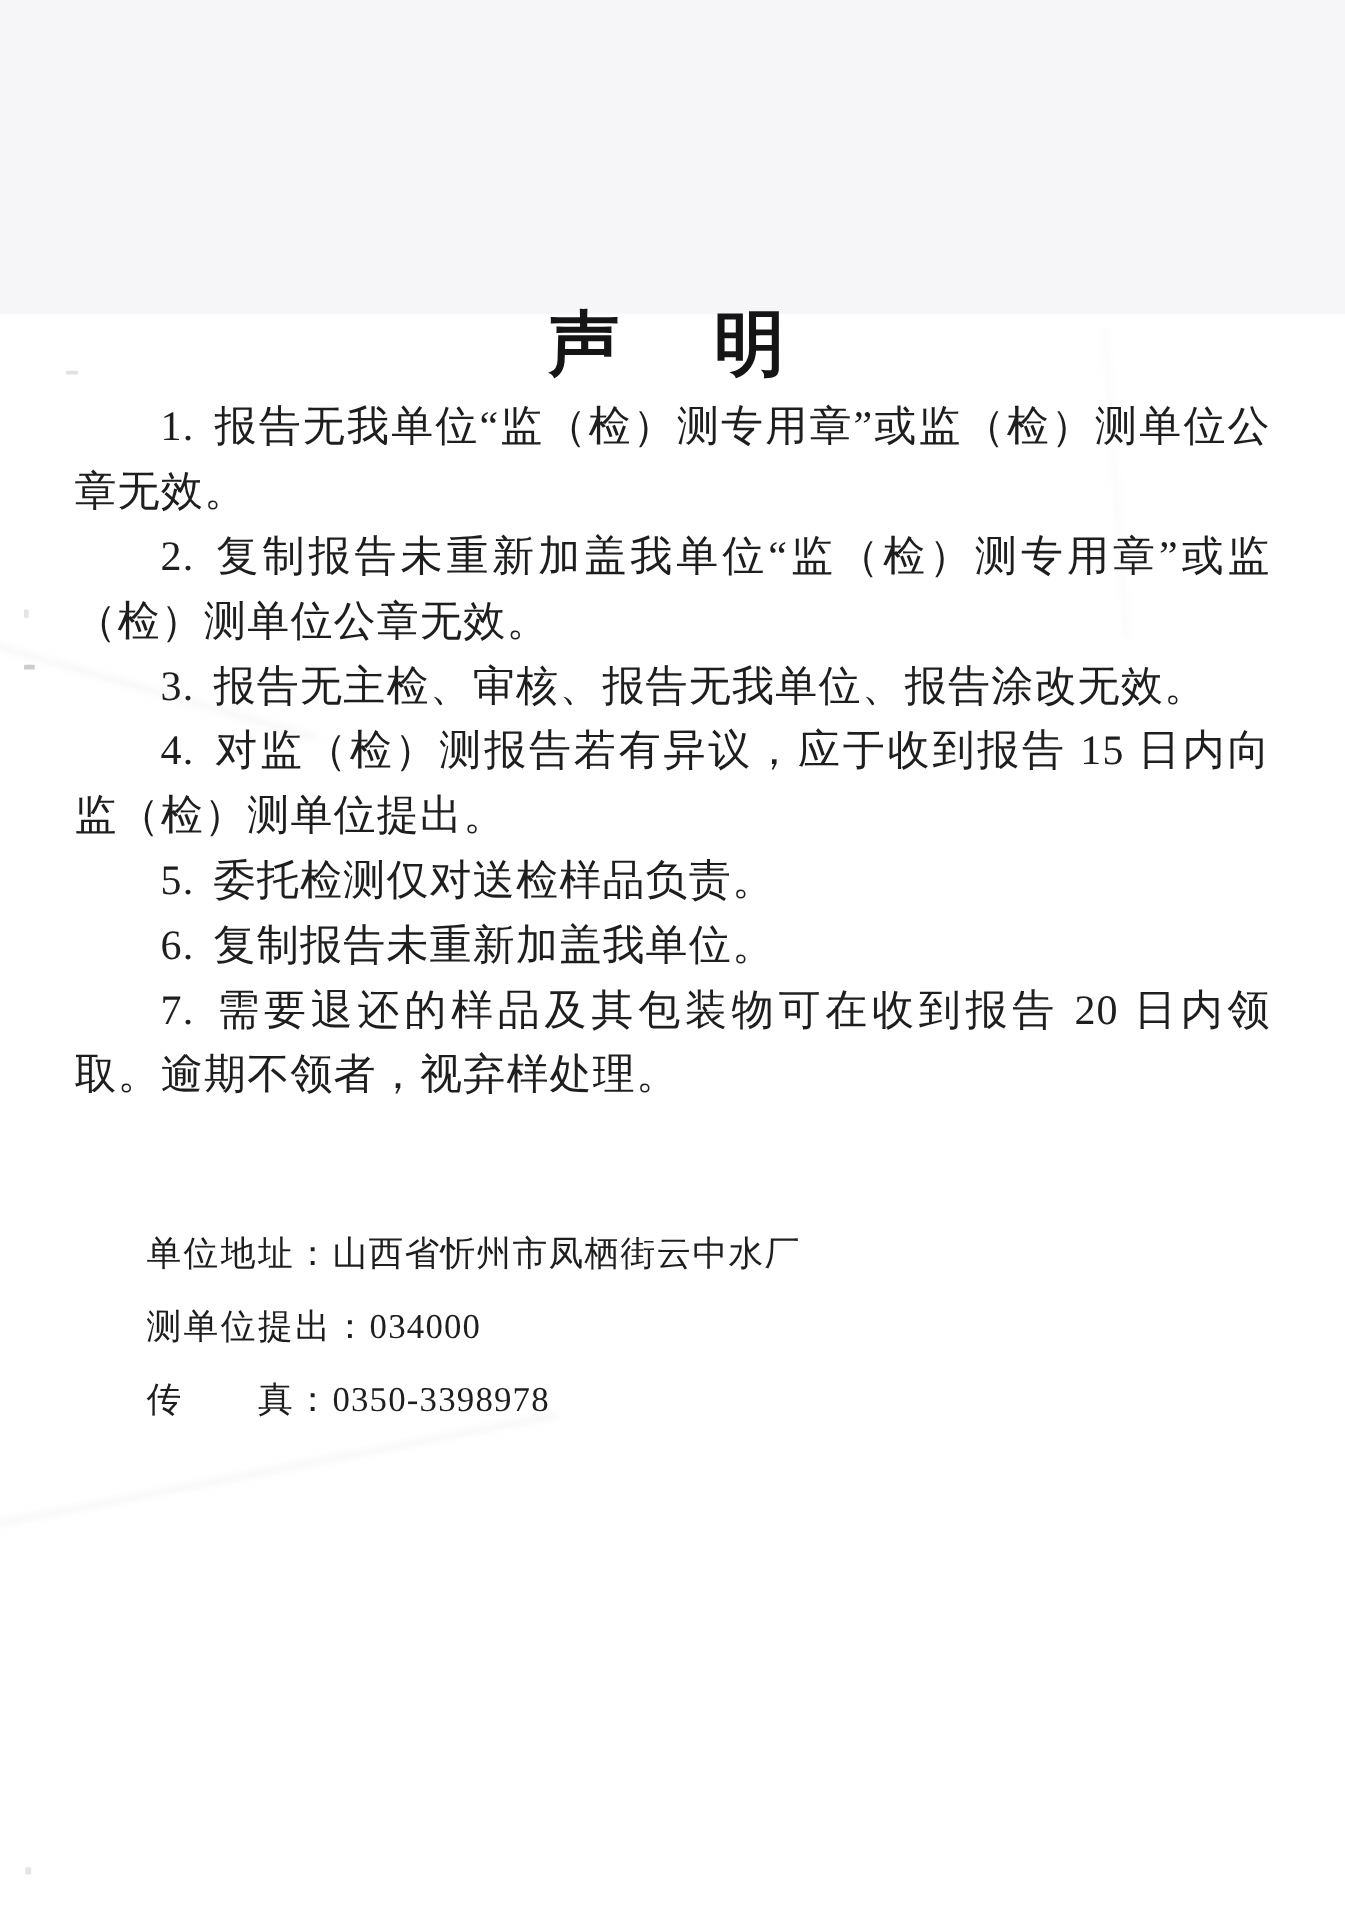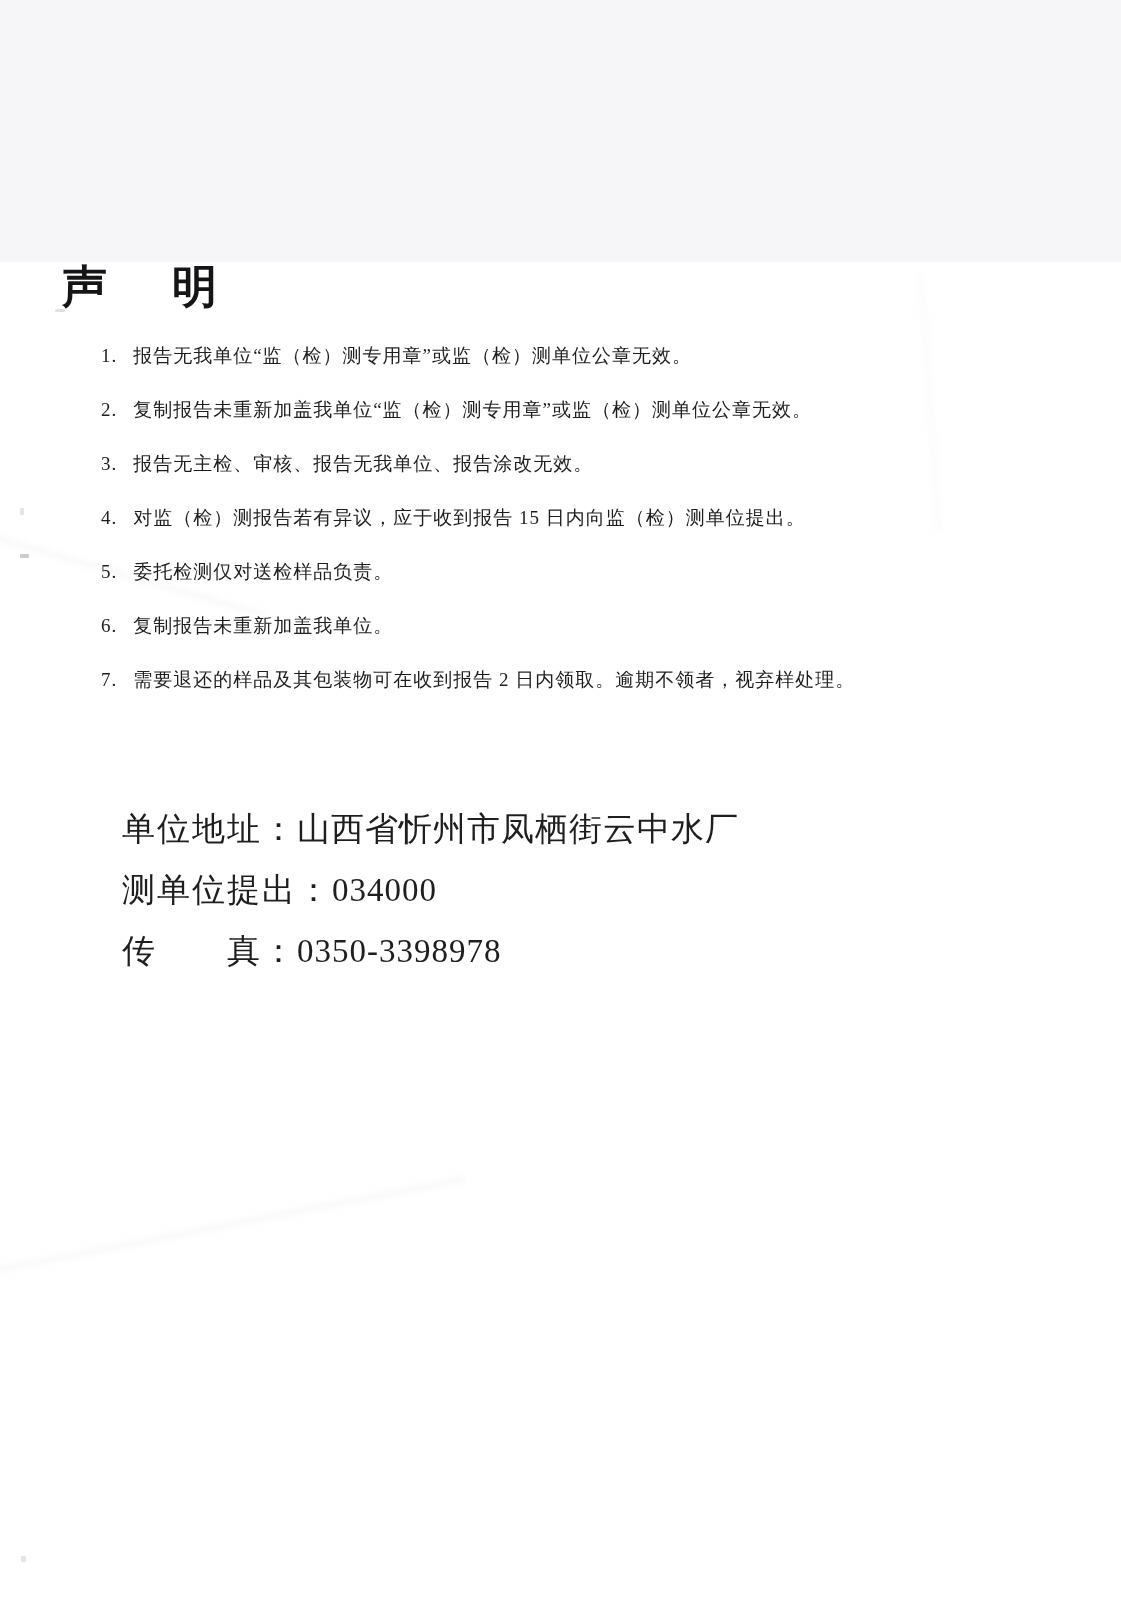--- a/index.html
+++ b/index.html
@@ -46,9 +46,10 @@
 
   .title {
     margin: 262px 0 0 0;
+    text-align: center;
     font-family: "Liberation Sans", "DejaVu Sans", sans-serif;
     font-weight: 700;
-    font-size: 45px;
+    font-size: 59px;
     line-height: 50px;
     letter-spacing: 10px;
     color: #151515;

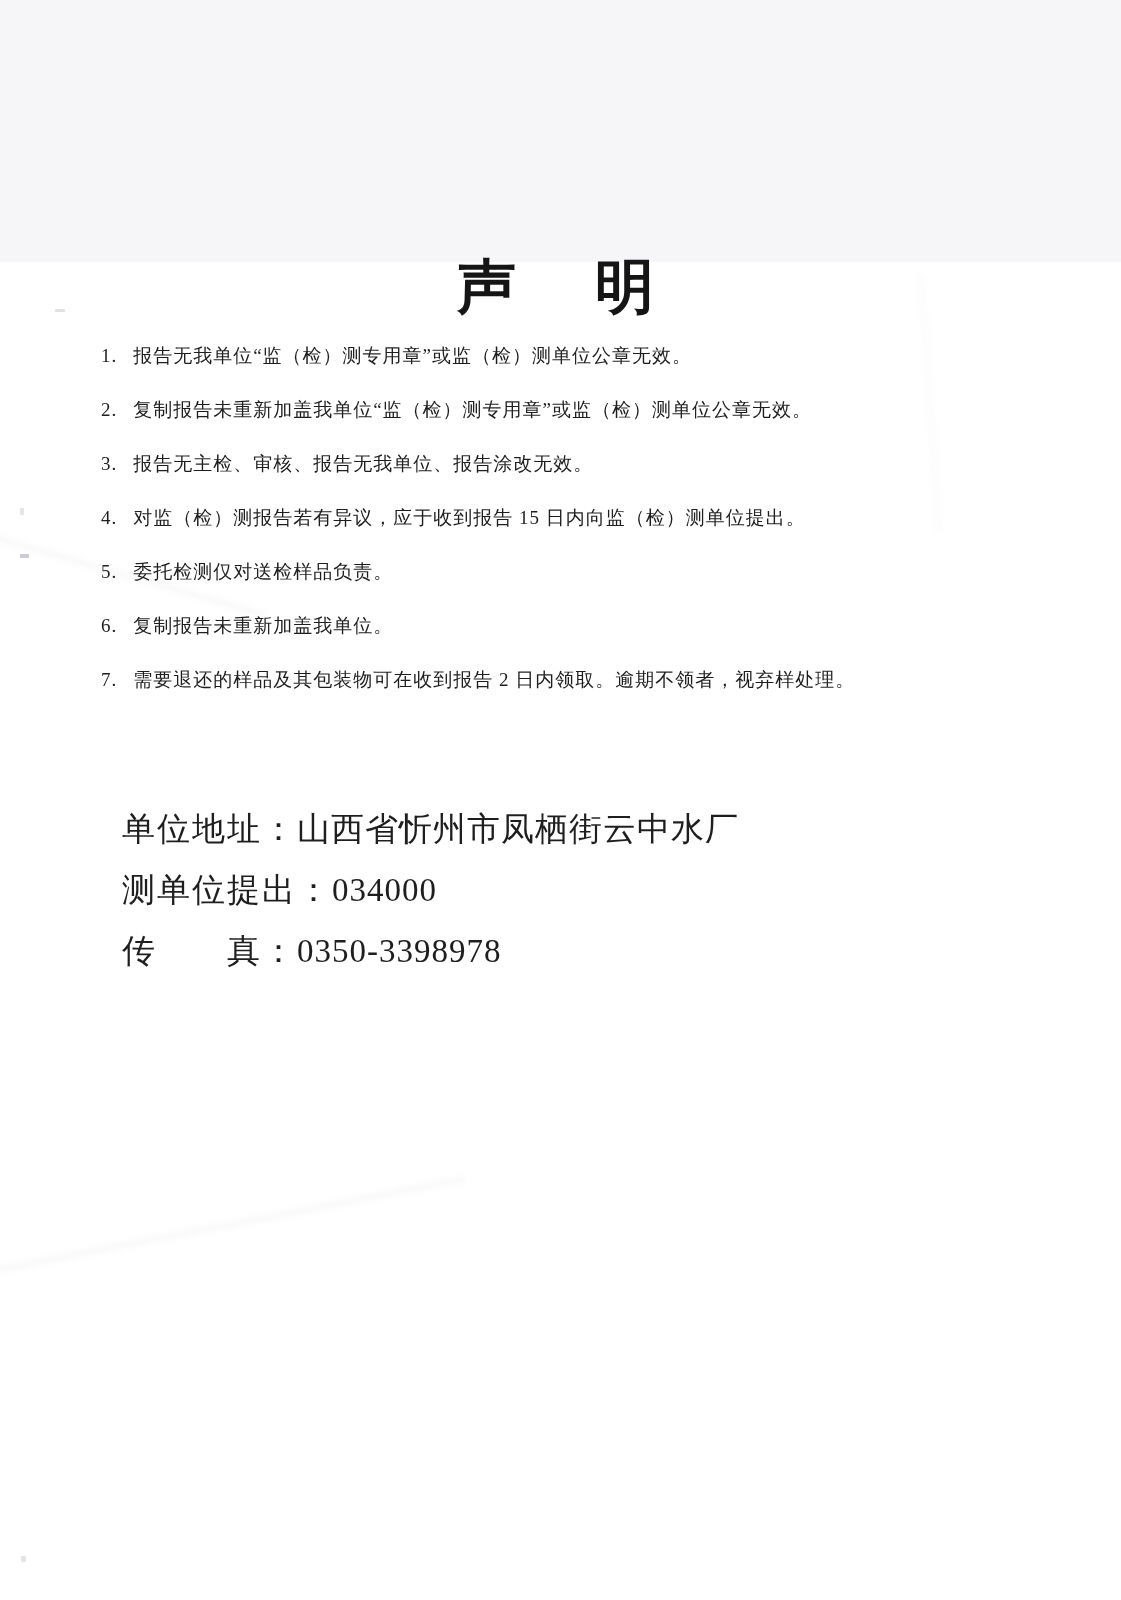--- a/index.html
+++ b/index.html
@@ -56,7 +56,7 @@
   }
   .statements {
     margin-top: 17px;
-    font-size: 19px;
+    font-size: 35px;
     line-height: 54px;
     letter-spacing: 1px;
     text-align: justify;

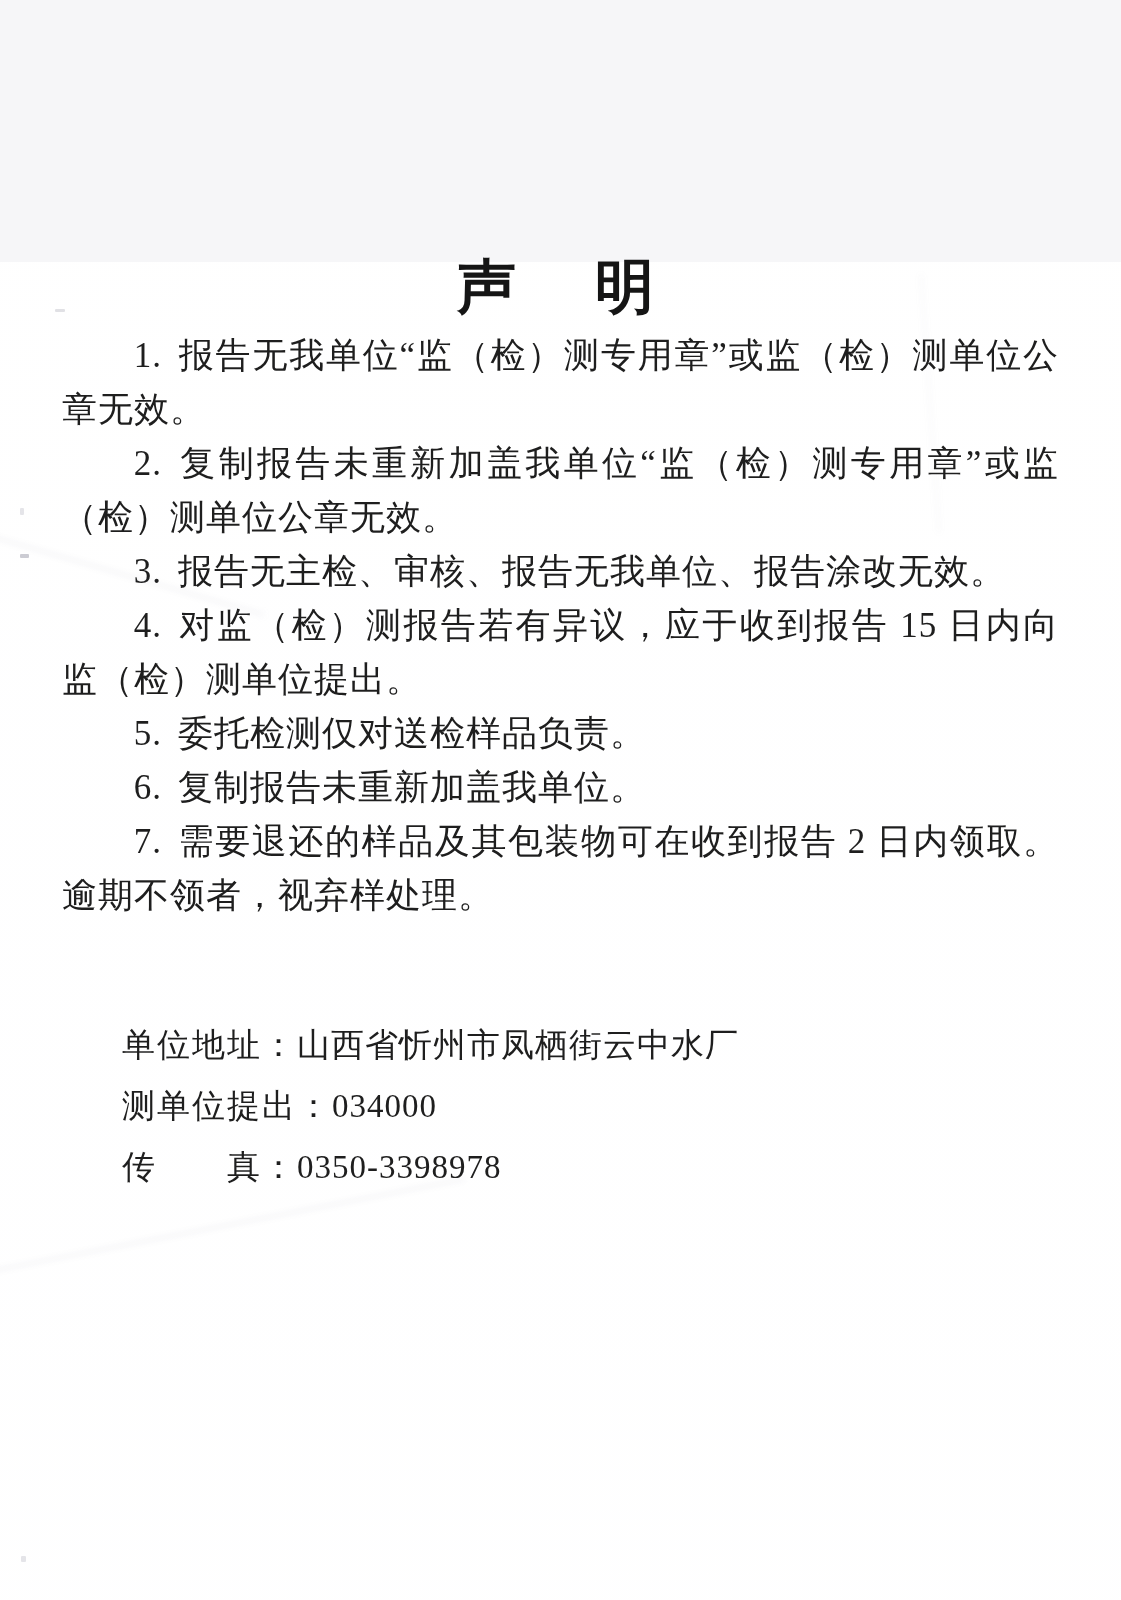--- a/index.html
+++ b/index.html
@@ -102,7 +102,7 @@
     <p><span class="num">4.</span><span>对监（检）测报告若有异议，应于收到报告 15 日内向监（检）测单位提出。</span></p>
     <p><span class="num">5.</span><span>委托检测仅对送检样品负责。</span></p>
     <p><span class="num">6.</span><span>复制报告未重新加盖我单位。</span></p>
-    <p><span class="num">7.</span><span>需要退还的样品及其包装物可在收到报告 2 日内领取。逾期不领者，视弃样处理。</span></p>
+    <p><span class="num">7.</span><span>需要退还的样品及其包装物可在收到报告 20 日内领取。逾期不领者，视弃样处理。</span></p>
   </div>
 
   <div class="contact">

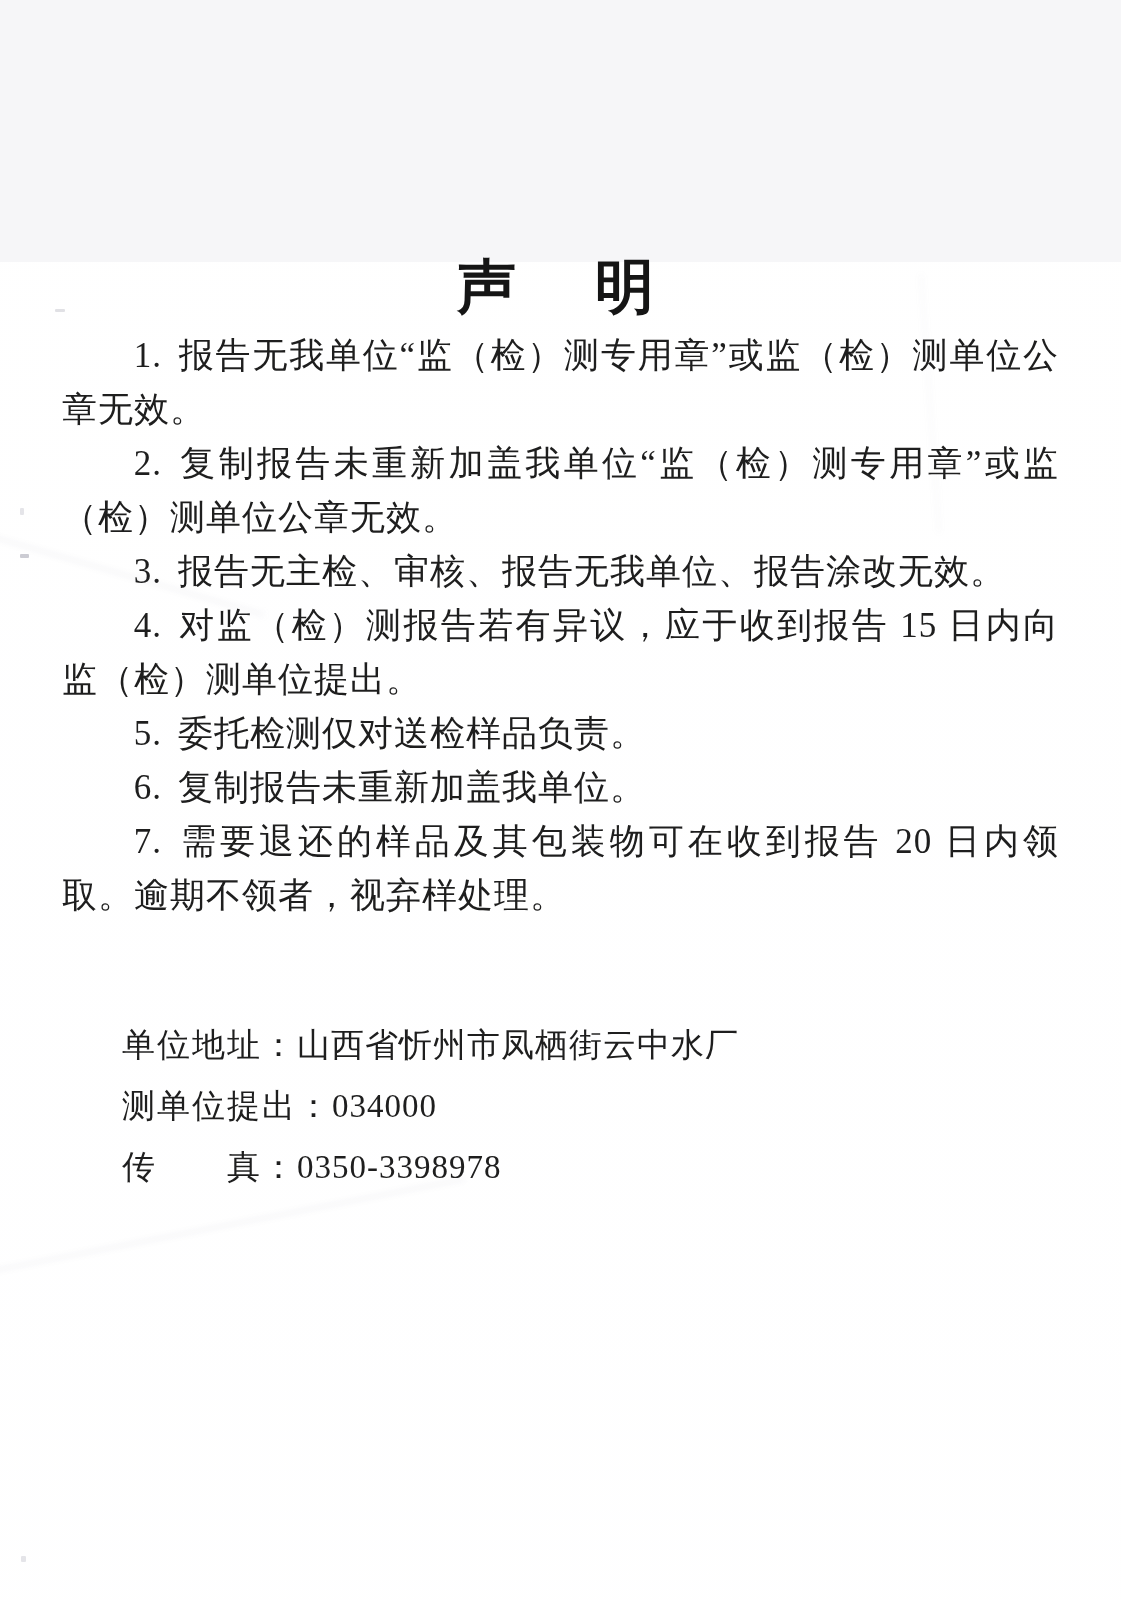--- a/index.html
+++ b/index.html
@@ -71,7 +71,7 @@
   .contact {
     margin-top: 92px;
     padding-left: 60px;
-    font-size: 33px;
+    font-size: 29px;
     line-height: 61px;
     letter-spacing: 1px;
   }

